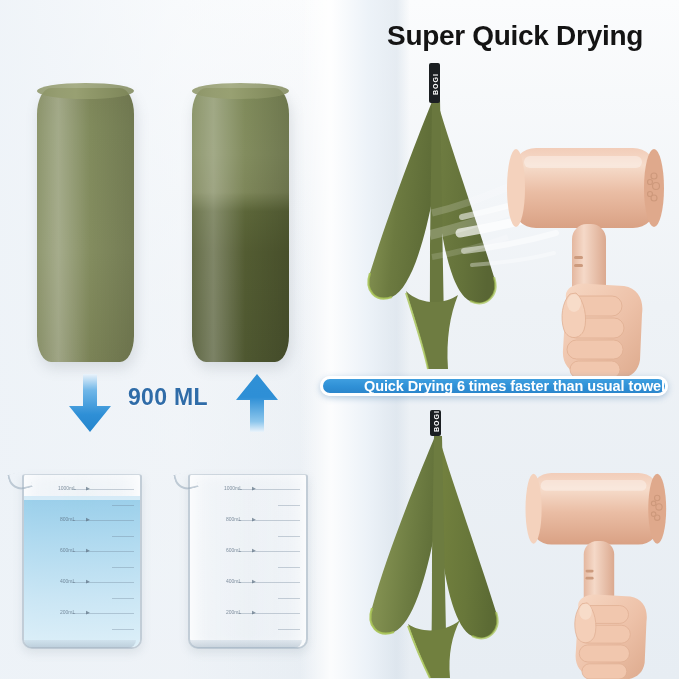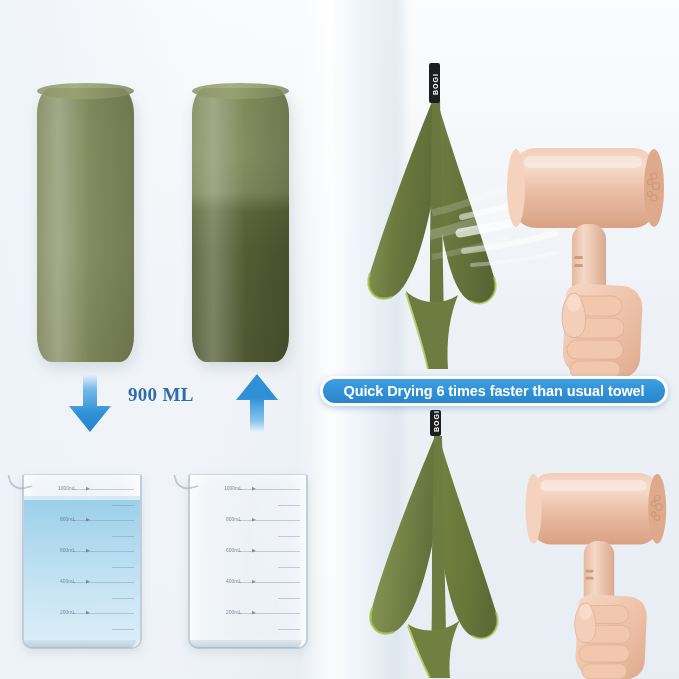--- a/index.html
+++ b/index.html
@@ -285,6 +285,7 @@
   <div class="seam"></div>
 
 
+  <div class="heading" id="heading-right">Super Quick Drying</div>
 
   <div class="towel-roll" id="towel-roll-dry">
     <div class="roll-top"></div>

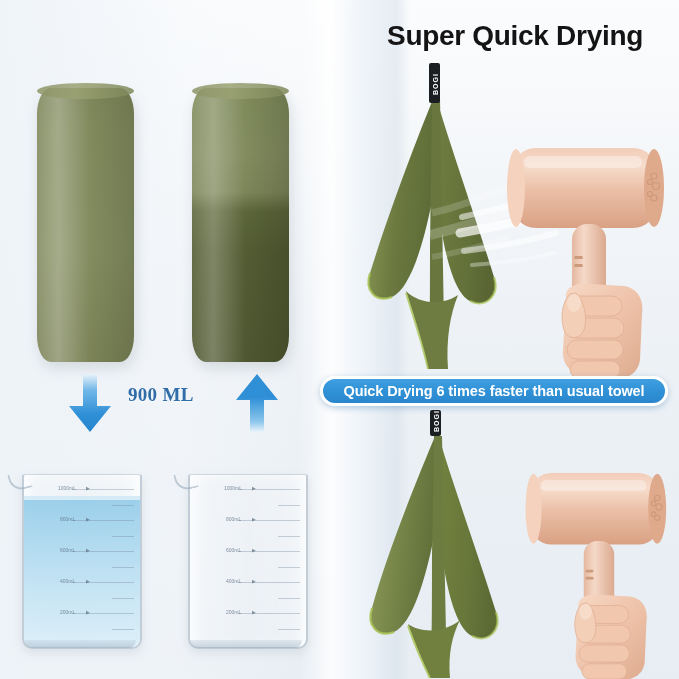--- a/index.html
+++ b/index.html
@@ -127,12 +127,11 @@
     position: absolute;
     left: 128px;
     top: 384px;
-    font-size: 19px;
+    font-size: 23px;
     font-weight: bold;
     color: #2f6ca8;
     letter-spacing: 0.3px;
     text-shadow: 0 1px 1px rgba(255,255,255,0.8);
-    font-family: Liberation Serif, serif;
   }
 
   

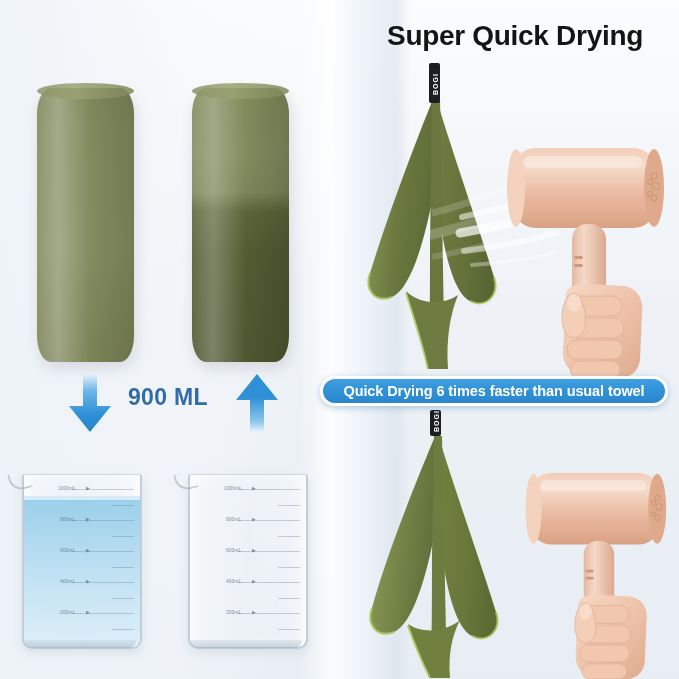--- a/index.html
+++ b/index.html
@@ -250,7 +250,7 @@
     left: 320px;
     top: 376px;
     width: 348px;
-    height: 30px;
+    height: 20px;
     border-radius: 16px;
     background: linear-gradient(180deg, #3f9fe0 0%, #2f90d6 55%, #2b86cc 100%);
     border: 3px solid #ffffff;
@@ -258,7 +258,7 @@
     box-shadow: 0 2px 6px rgba(60,120,175,0.35);
     display: flex;
     align-items: center;
-    justify-content: center;
+    justify-content: flex-end;
   }
   #banner-pill-text {
     color: #ffffff;

